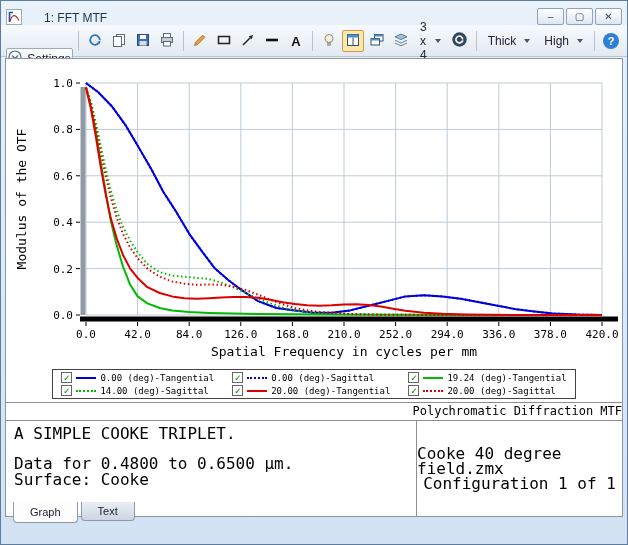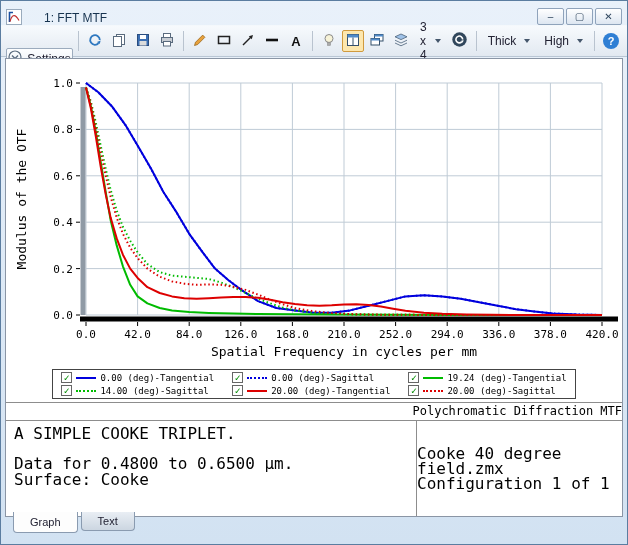--- a/index.html
+++ b/index.html
@@ -39,7 +39,7 @@
   .info-gap{height:14px;}
   .info-right{width:205px;border-left:1px solid #8d8d8d;display:flex;flex-direction:column;}
   .brand-cell{flex:1.1;border-bottom:1px solid #8d8d8d;display:flex;flex-direction:column;align-items:center;justify-content:center;line-height:15px;}
-  .file-cell{flex:1;display:flex;flex-direction:column;justify-content:center;line-height:15px;}
+  .file-cell{flex:1;display:flex;flex-direction:column;align-items:center;justify-content:center;line-height:15px;}
   
   .tabs{position:absolute;left:0;right:0;bottom:0;height:27px;display:flex;align-items:flex-start;padding:0 0 4px 12px;gap:3px;}
   .tab{height:21px;box-sizing:border-box;padding:0 16px;display:flex;align-items:center;font-size:11px;color:#223;border:1px solid #8a9bb0;border-top:none;border-radius:0 0 4px 4px;margin-top:-1px;cursor:default;}

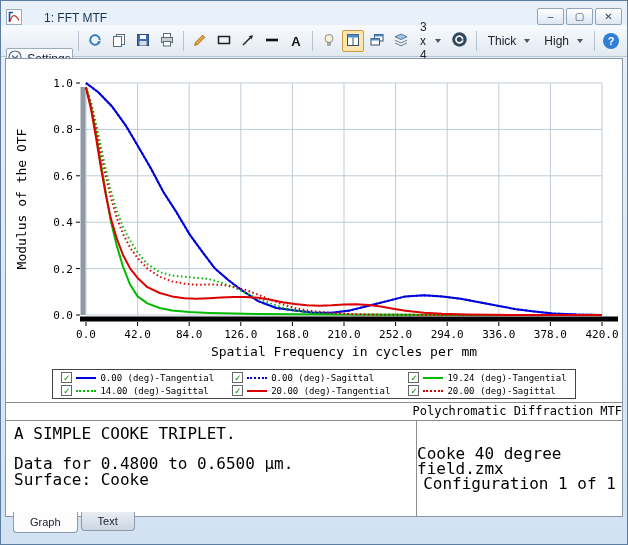--- a/index.html
+++ b/index.html
@@ -41,7 +41,7 @@
   .brand-cell{flex:1.1;border-bottom:1px solid #8d8d8d;display:flex;flex-direction:column;align-items:center;justify-content:center;line-height:15px;}
   .file-cell{flex:1;display:flex;flex-direction:column;align-items:center;justify-content:center;line-height:15px;}
   
-  .tabs{position:absolute;left:0;right:0;bottom:0;height:27px;display:flex;align-items:flex-start;padding:0 0 4px 12px;gap:3px;}
+  .tabs{position:absolute;left:0;right:0;bottom:0;height:27px;display:flex;align-items:flex-start;padding:0 0 14px 12px;gap:3px;}
   .tab{height:21px;box-sizing:border-box;padding:0 16px;display:flex;align-items:center;font-size:11px;color:#223;border:1px solid #8a9bb0;border-top:none;border-radius:0 0 4px 4px;margin-top:-1px;cursor:default;}
   .tab.active{background:#fdfdfd;}
   .tab.inactive{background:linear-gradient(#e9eef4,#ccd6e1);height:19px;}

